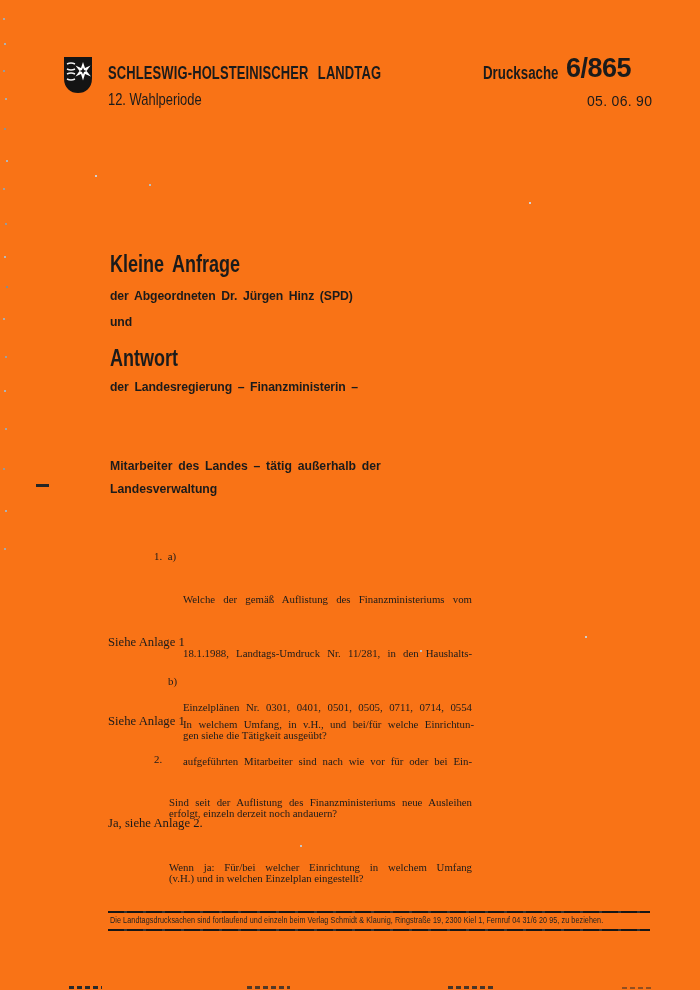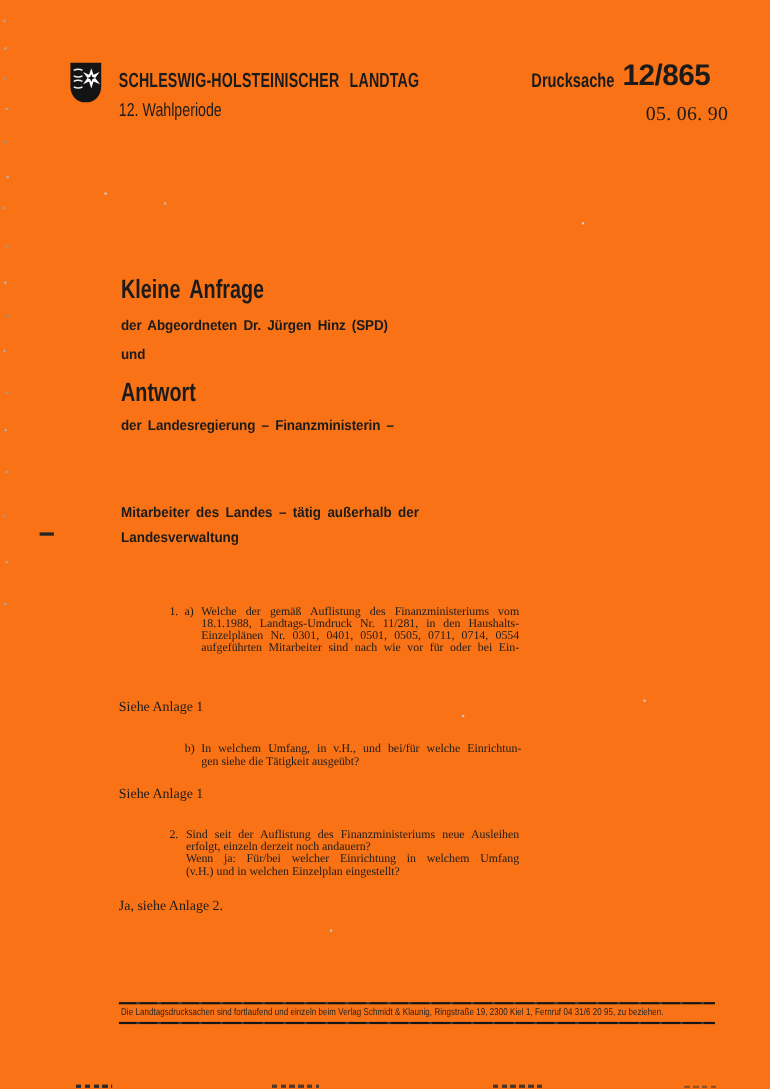--- a/index.html
+++ b/index.html
@@ -141,7 +141,7 @@
   <div class="abs inst">SCHLESWIG-HOLSTEINISCHER LANDTAG</div>
   <div class="abs period">12. Wahlperiode</div>
   <div class="abs dtype">Drucksache</div>
-  <div class="abs dnum">12/865</div>
+  <div class="abs dnum">6/865</div>
   <div class="abs ddate">05. 06. 90</div>
 
   <div class="abs h-big t-kleine">Kleine Anfrage</div>

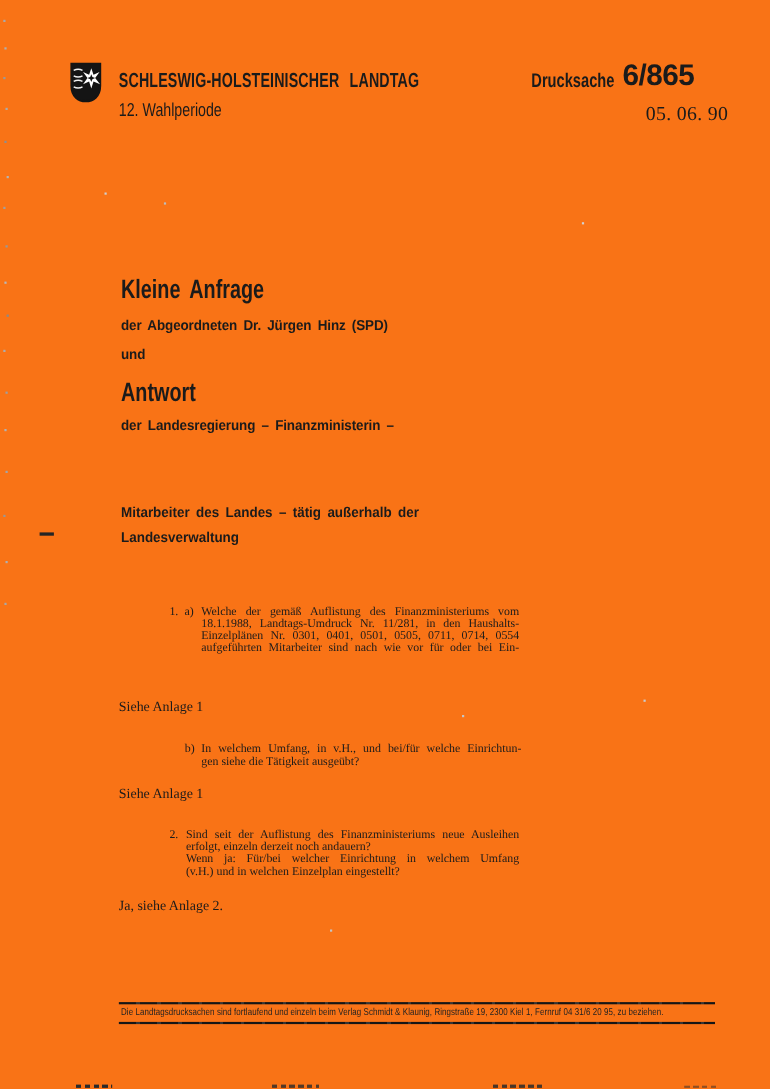--- a/index.html
+++ b/index.html
@@ -39,7 +39,7 @@
     font-size: 27px; font-weight: 700; letter-spacing: -.5px;
     white-space: nowrap;
   }
-  .ddate { left: 587px; top: 93px; font-size: 18px; letter-spacing: .3px; white-space: nowrap; font-family: Liberation Serif, serif; }
+  .ddate { left: 587px; top: 93px; font-size: 14px; letter-spacing: .3px; white-space: nowrap; }
 
   
   .h-big {

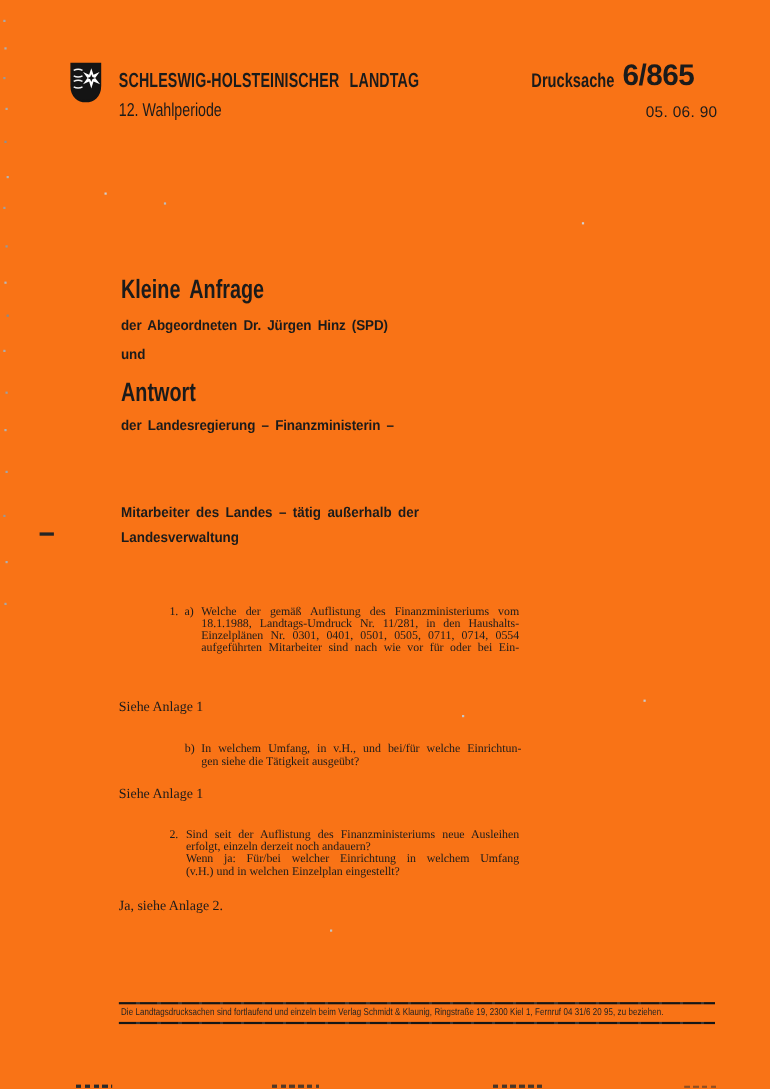--- a/index.html
+++ b/index.html
@@ -76,7 +76,7 @@
   .q1b .q-text { margin-left: 15px; }
   .q2  { left: 154px; top: 754px; width: 318px; }
   .q2 .q-text { margin-left: 15px; }
-  .fill { text-align: justify; text-align-last: justify; }
+  .fill { text-align: justify; text-align-last: justify; margin-top: 43px; }
   .answer { font-size: 12.7px; white-space: nowrap; }
   .a1 { left: 108px; top: 635px; }
   .a2 { left: 108px; top: 714px; }

